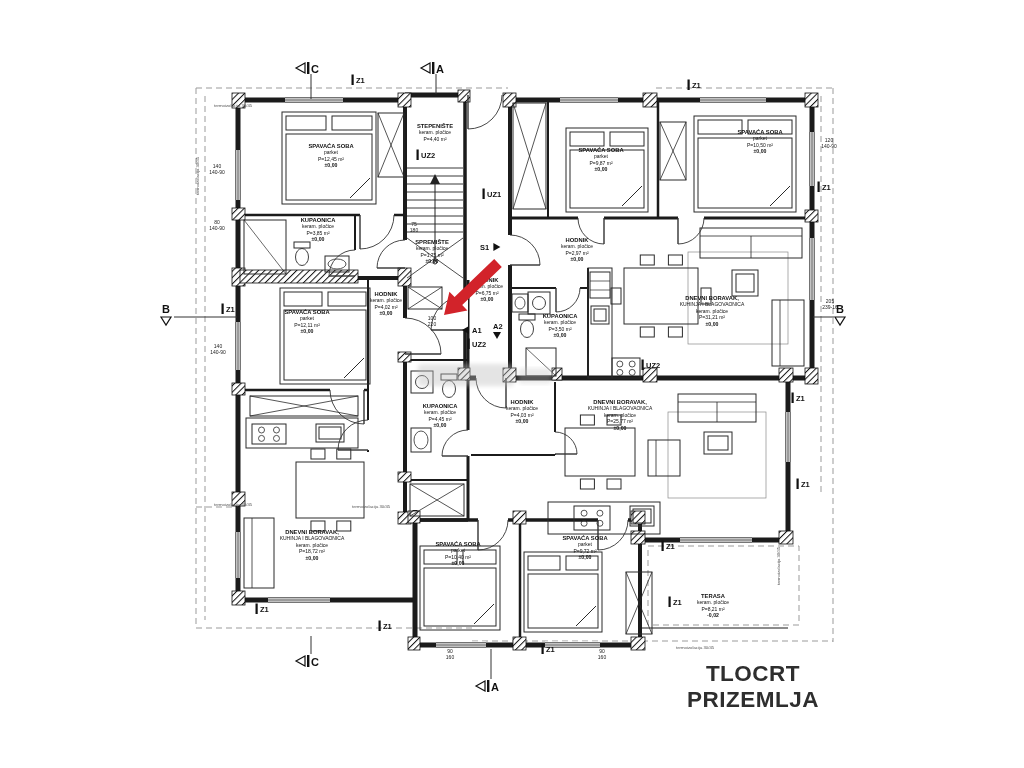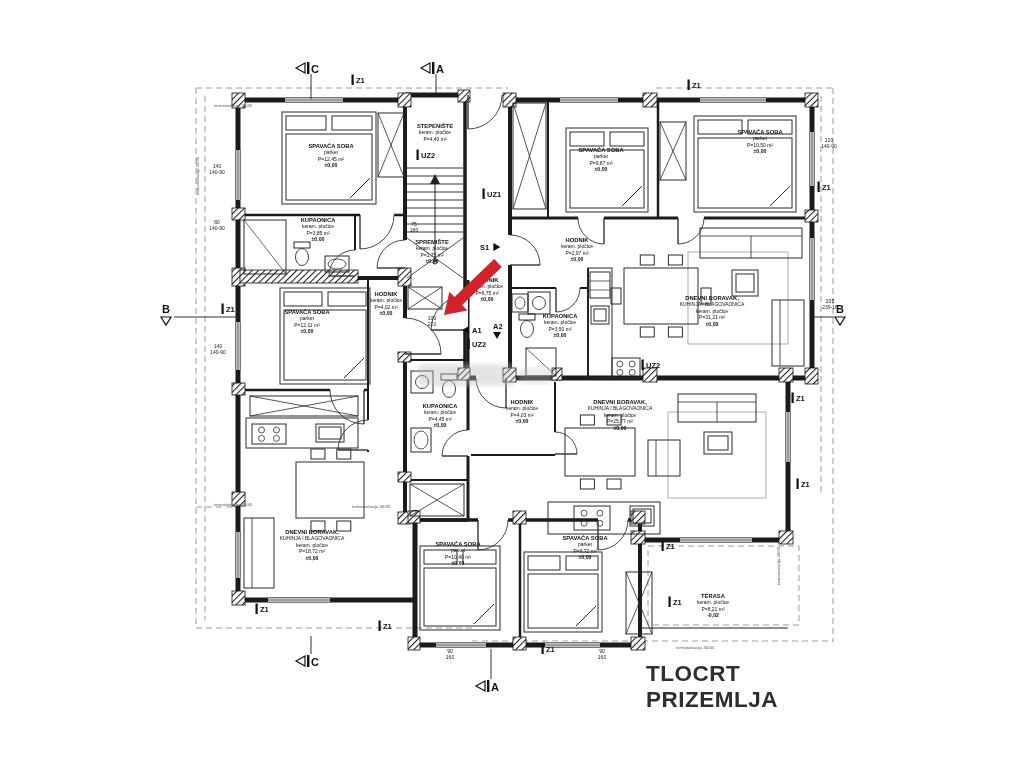--- a/index.html
+++ b/index.html
@@ -6,7 +6,7 @@
   body{width:1024px;height:768px;position:relative;overflow:hidden;
        font-family:"Liberation Sans", sans-serif;}
   #plan{position:absolute;left:0;top:0;}
-  .plan-title{position:absolute;left:646px;top:661px;width:214px;
+  .plan-title{position:absolute;left:646px;top:661px;width:214px;text-align:center;
        font-size:22.5px;font-weight:bold;letter-spacing:.5px;color:#2e2e2e;
        font-family:"Liberation Sans", sans-serif;}
   text{font-family:"Liberation Sans", sans-serif;fill:#111;}

